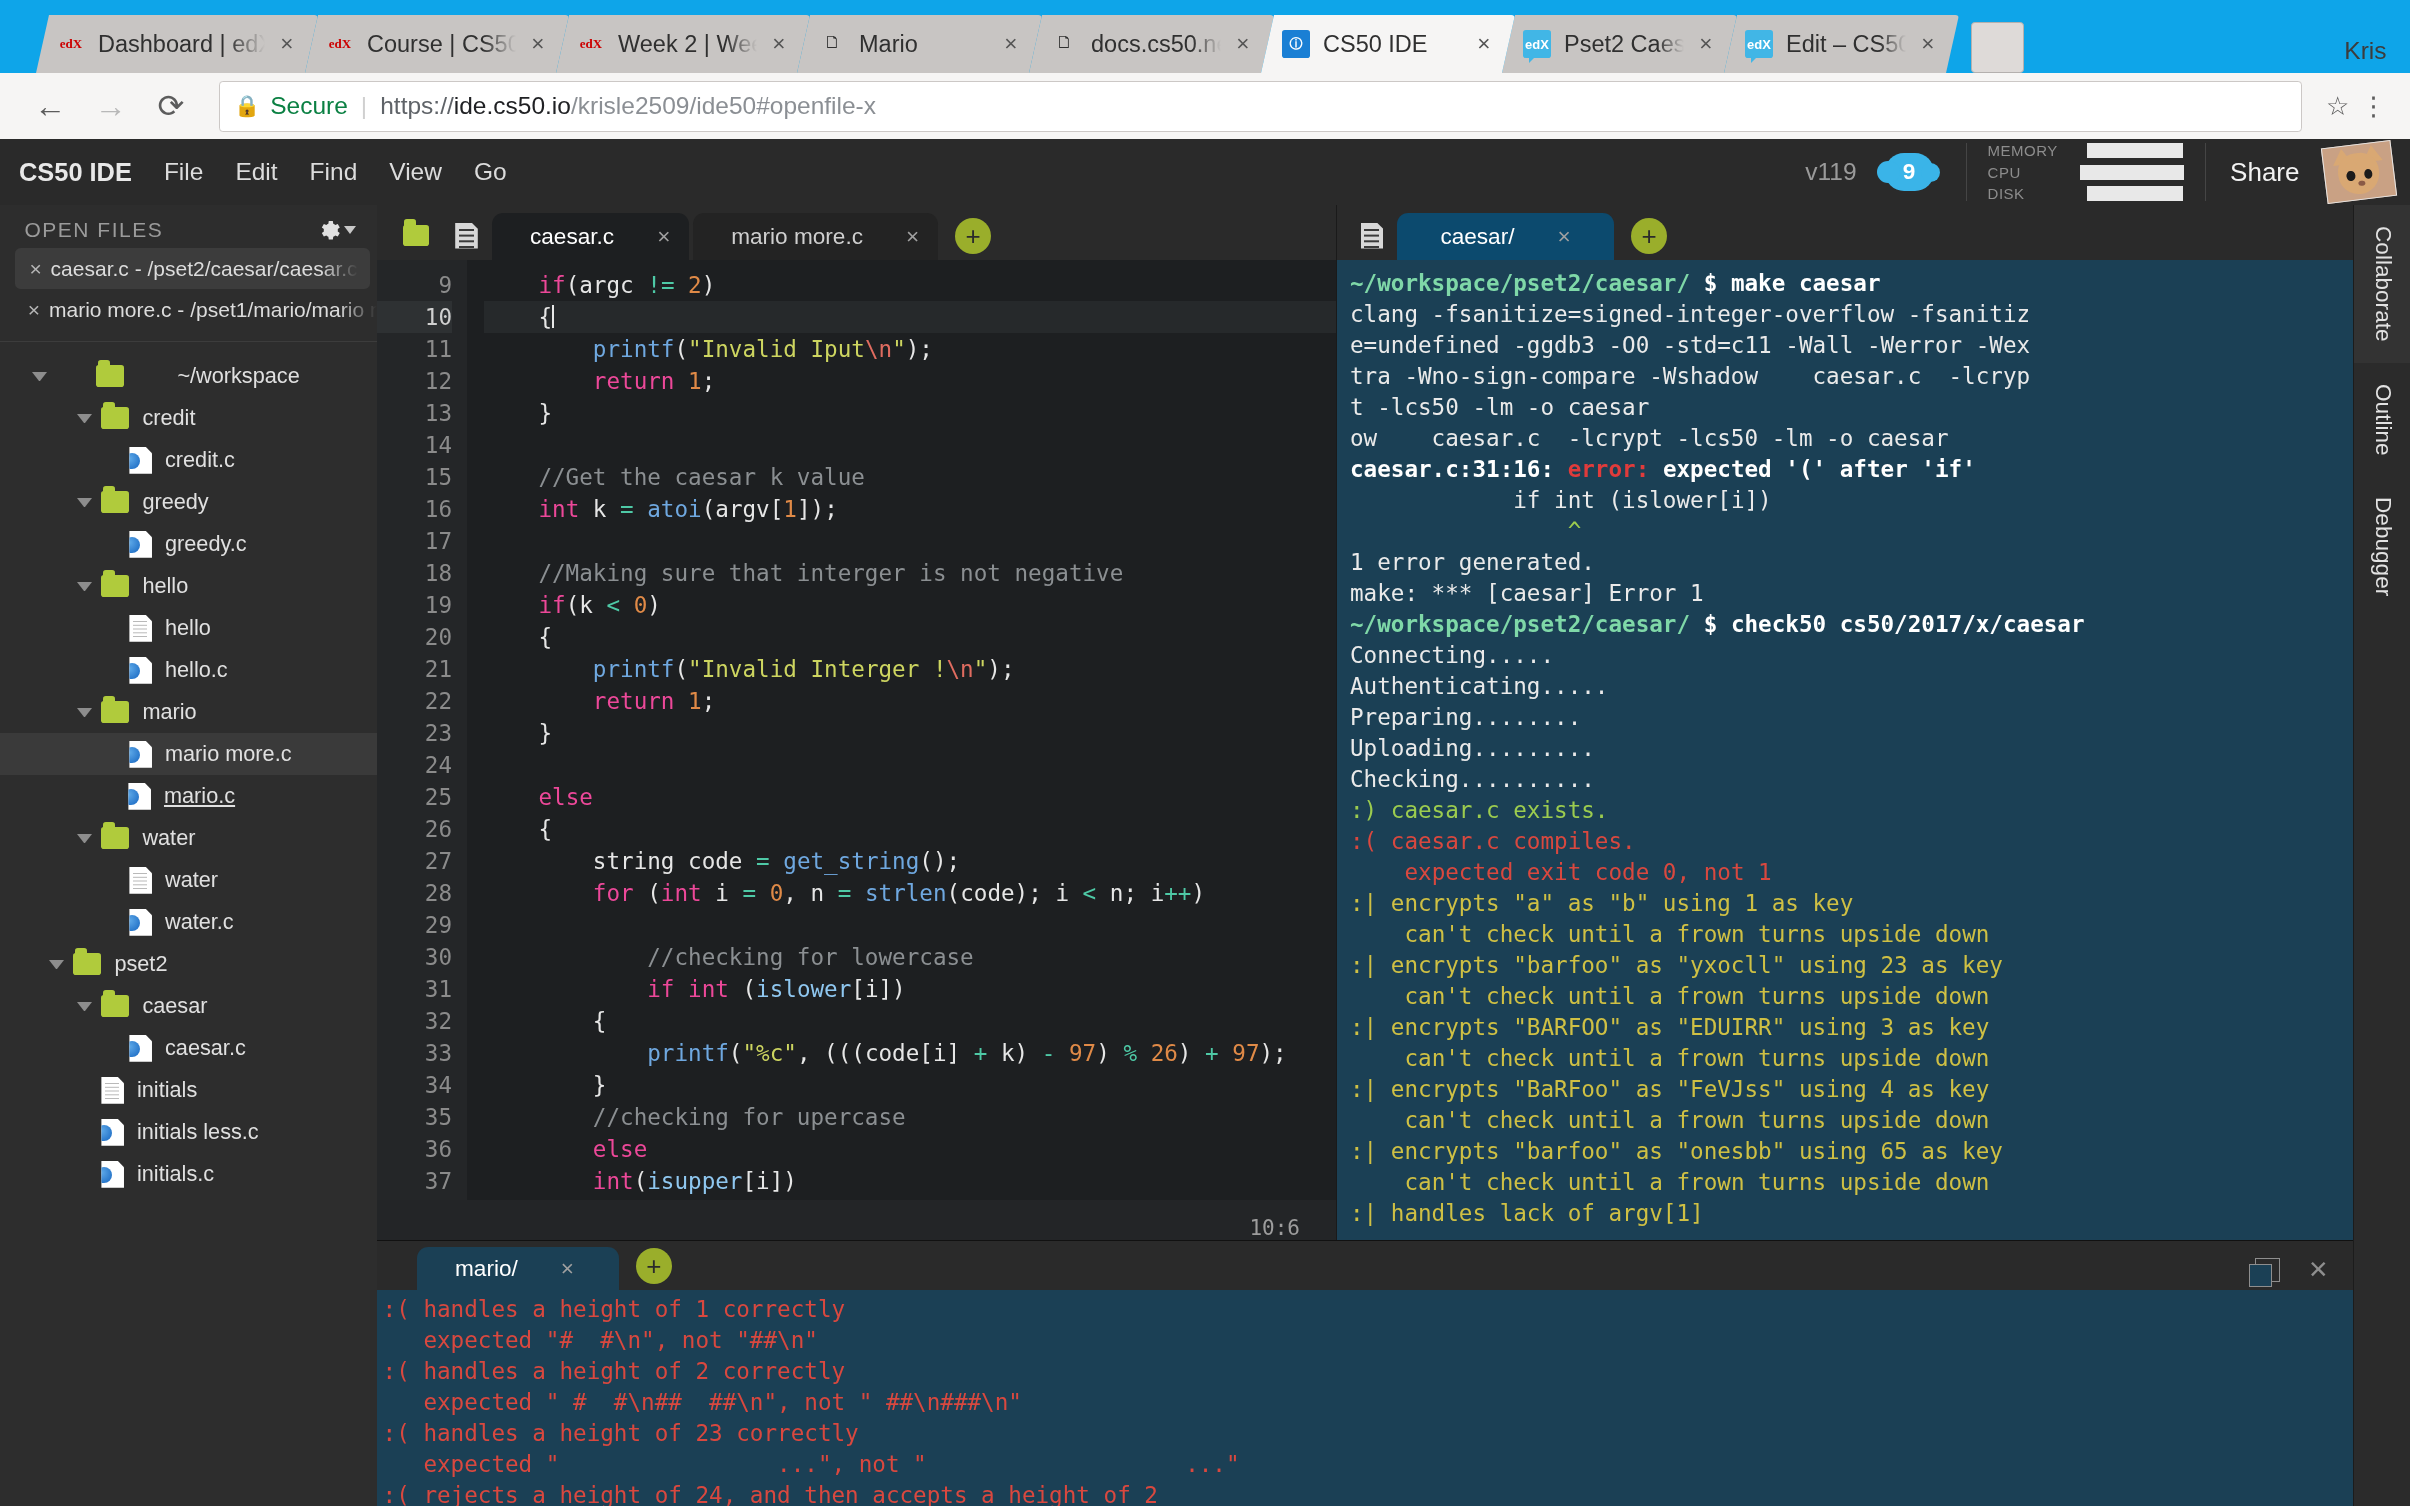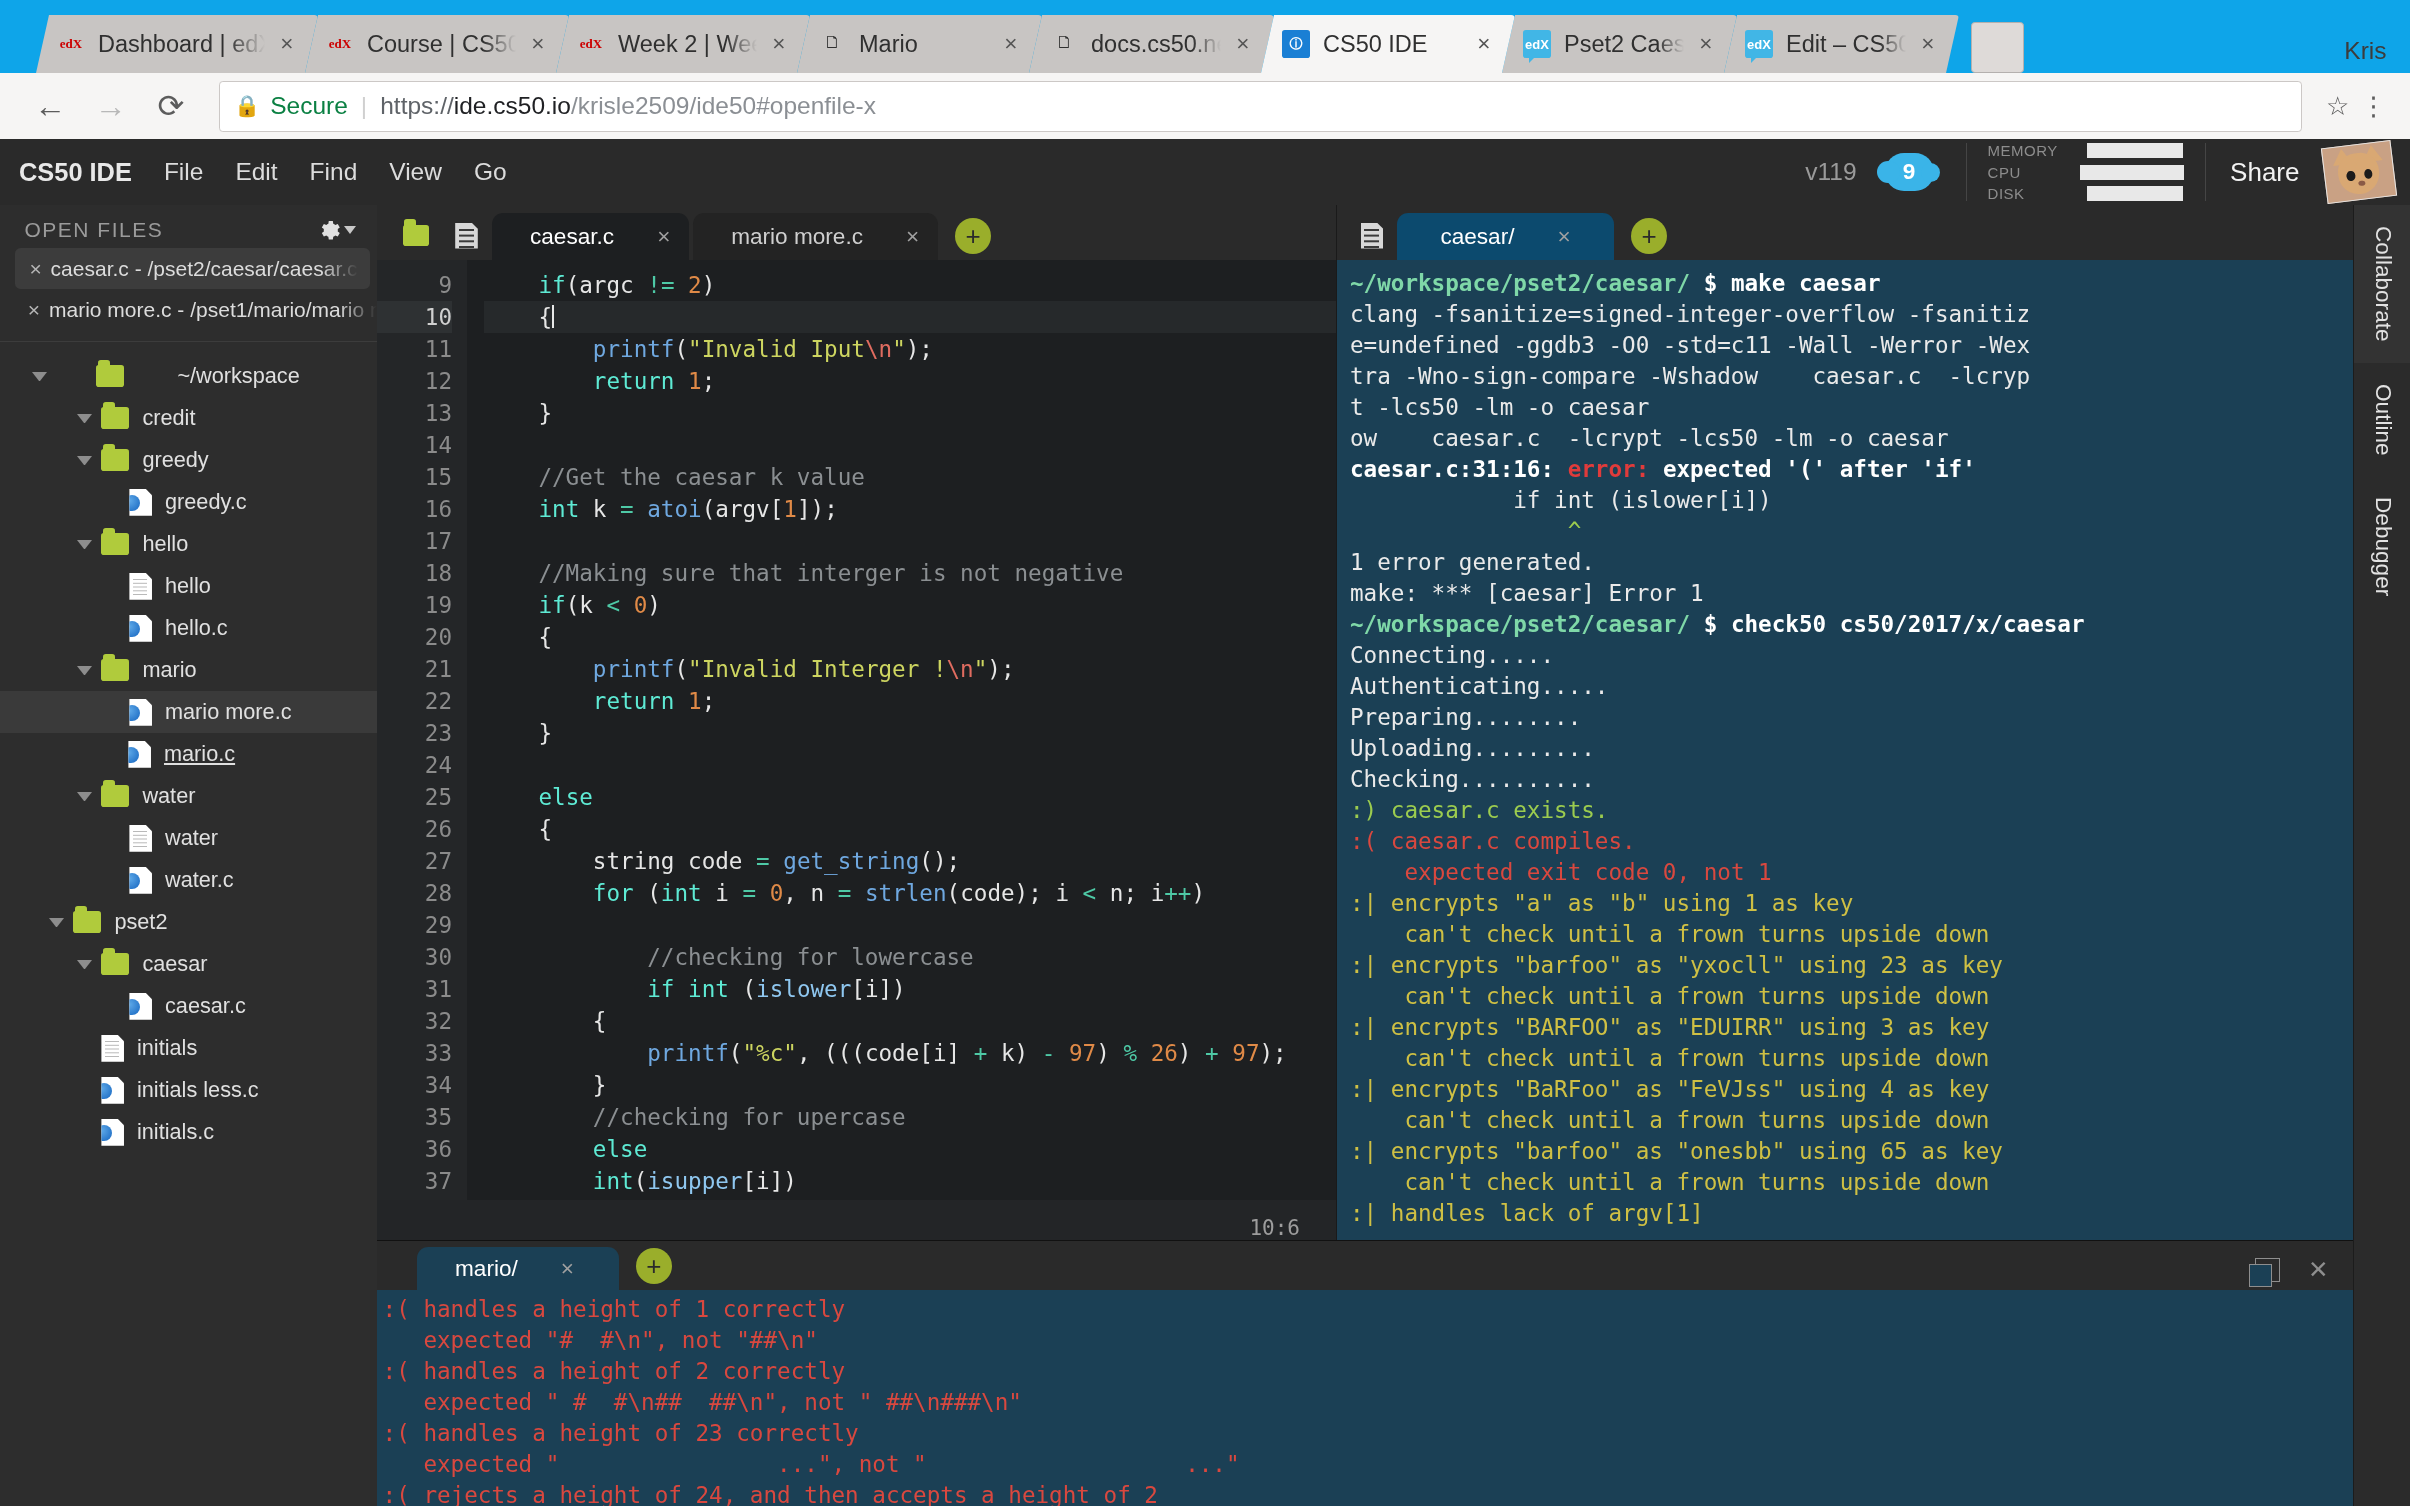--- a/index.html
+++ b/index.html
@@ -153,7 +153,7 @@
           padding: 8.5px 0 0 17px; white-space: pre; overflow: hidden; position: relative; }
   #code .ln { height: 32px; line-height: 32px; }
   #code .ln.cur { background: #26292b; }
-  .kw { color: #5eead4; margin-top: 47px; }   .fn  { color: #6fa8e0; }
+  .kw { color: #ec4899; margin-top: 47px; }   .fn  { color: #6fa8e0; }
   .str{ color: #cdd560; }   .num { color: #e08a47; }
   .cmt{ color: #8b8f92; }   .op  { color: #4ec9a6; }
   .pl { color: #e6e6e6; }   .esc { color: #e06c60; } .ident { color: #8fc7f0; }

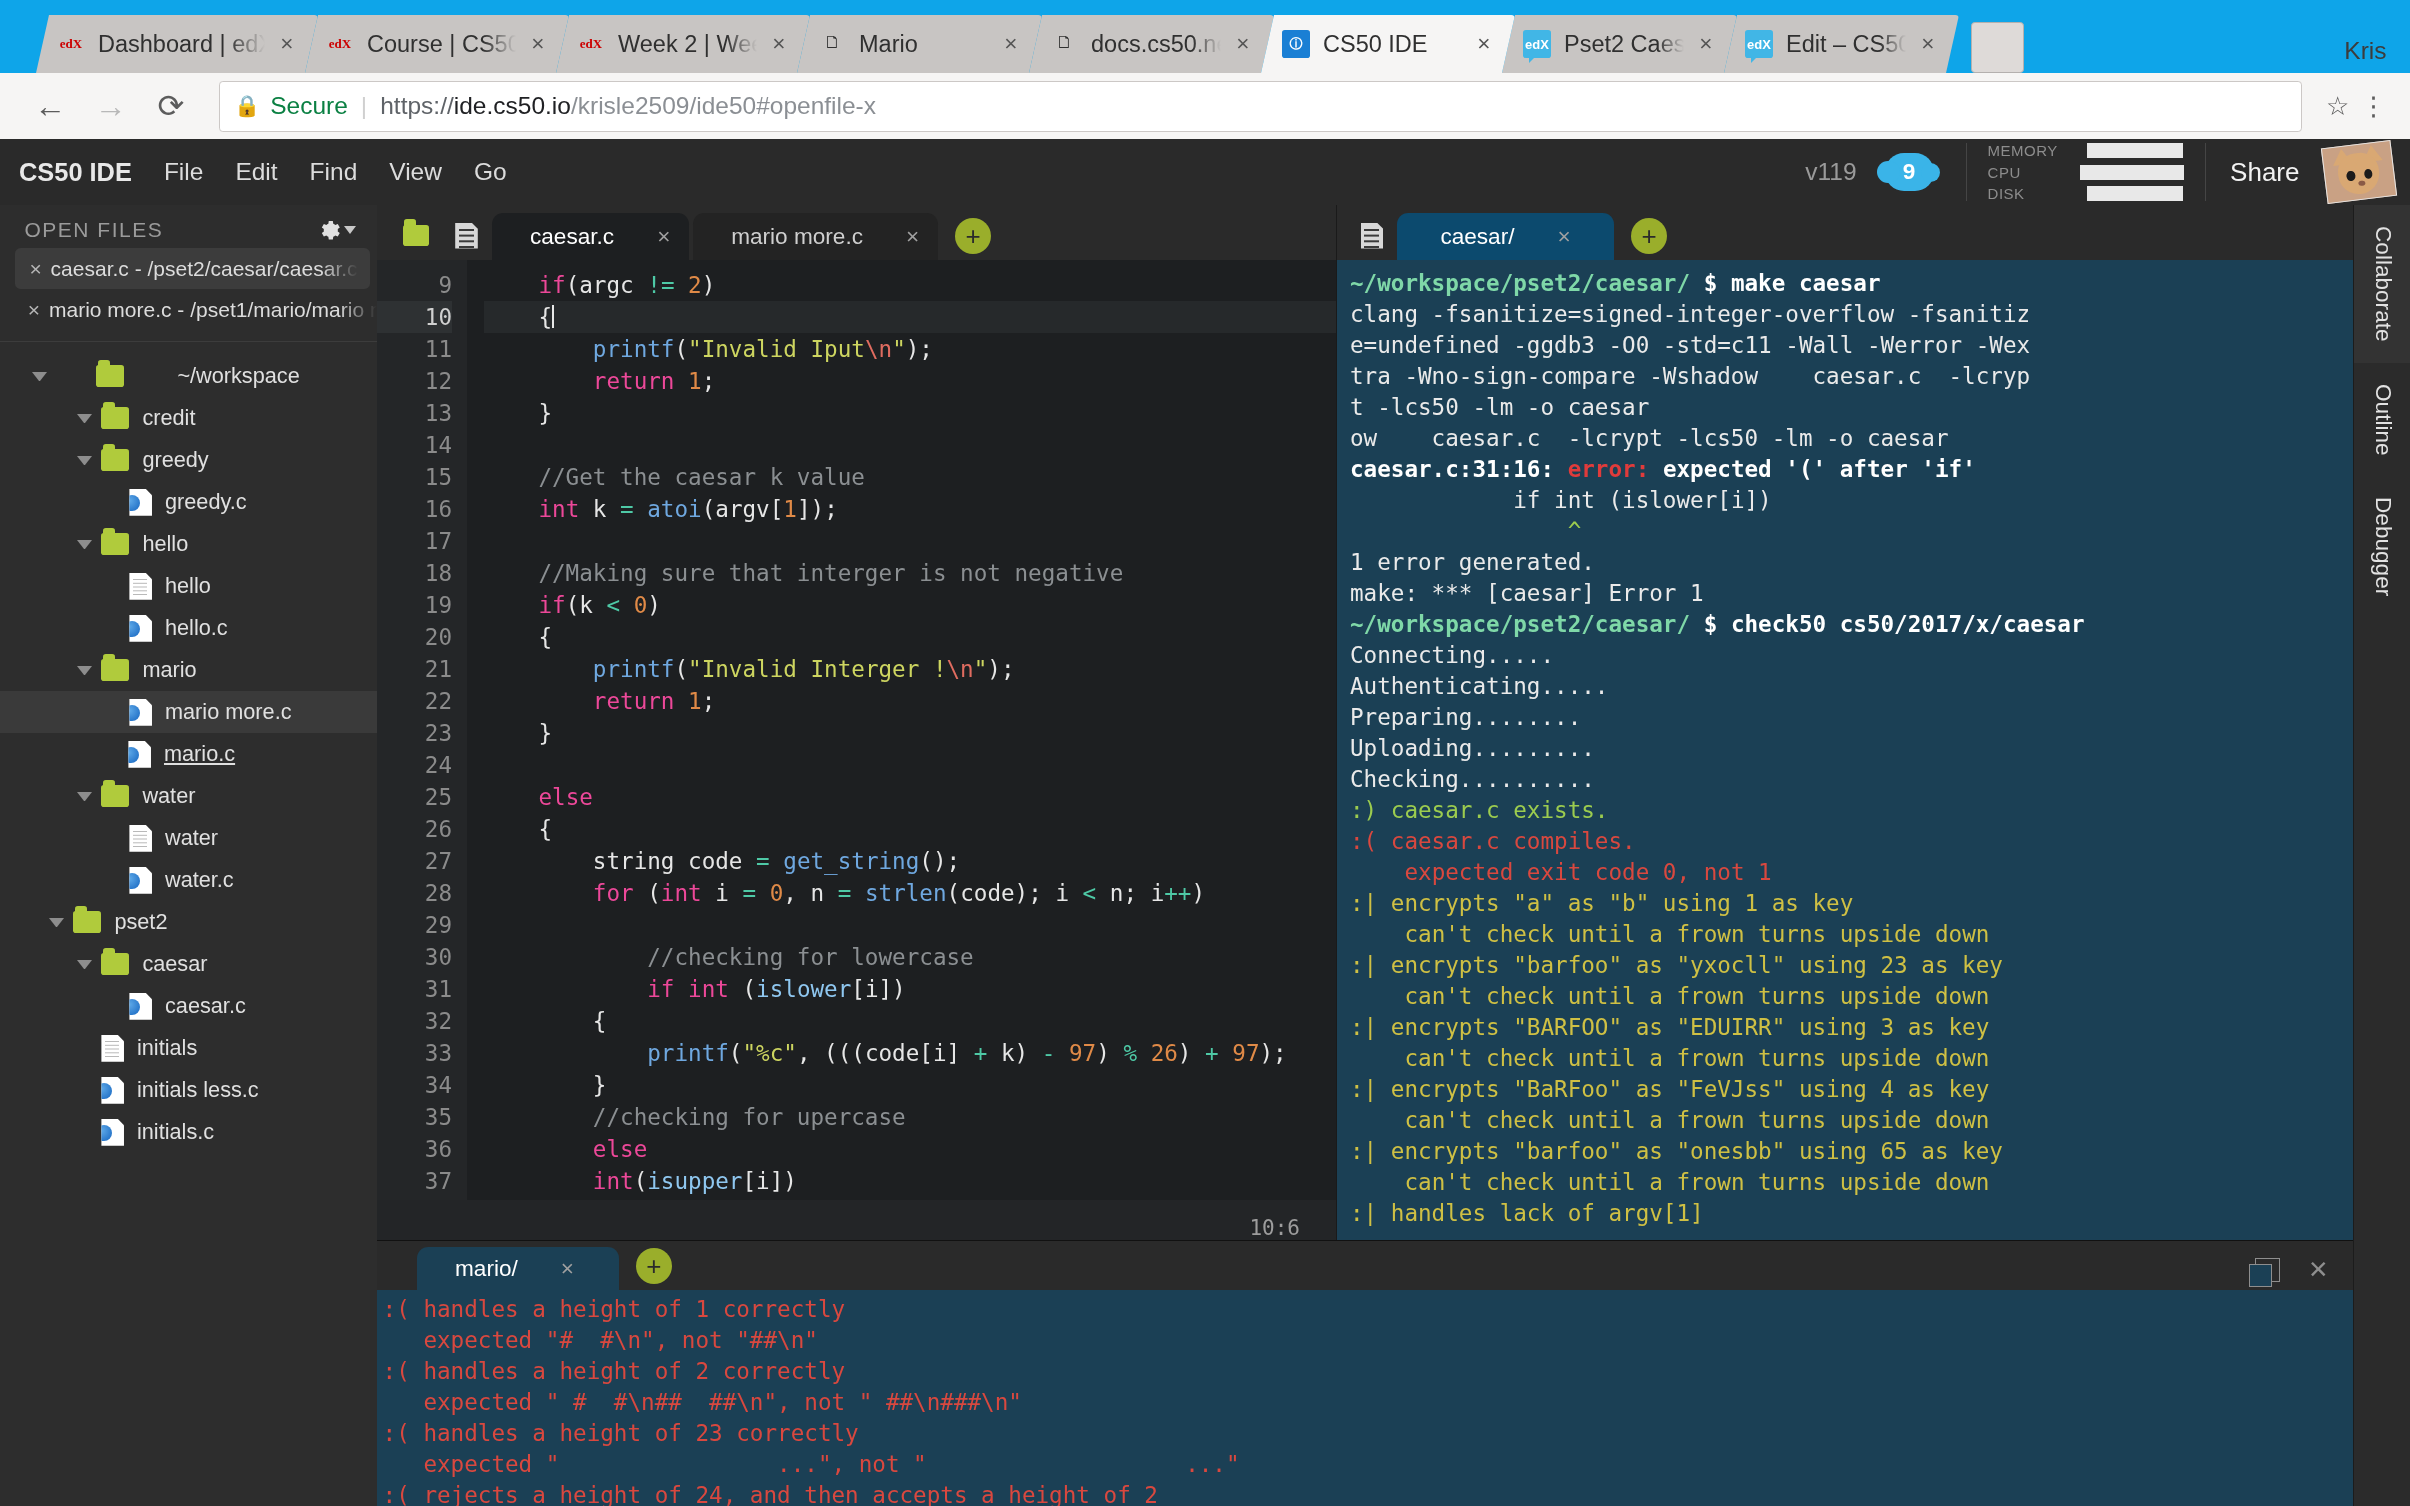--- a/index.html
+++ b/index.html
@@ -337,6 +337,11 @@
           <span class="tw"></span>
           <span class="ico-folder"></span>
           <span>credit</span>
+        </div>
+        <div class="tree-row" style="padding-left: 105px;">
+          <span style="width: 15px; flex: 0 0 15px; margin-right: 9.4px;"></span>
+          <span class="ico-file c"></span>
+          <span>credit.c</span>
         </div>
         <div class="tree-row" style="padding-left: 77px;">
           <span class="tw"></span>

